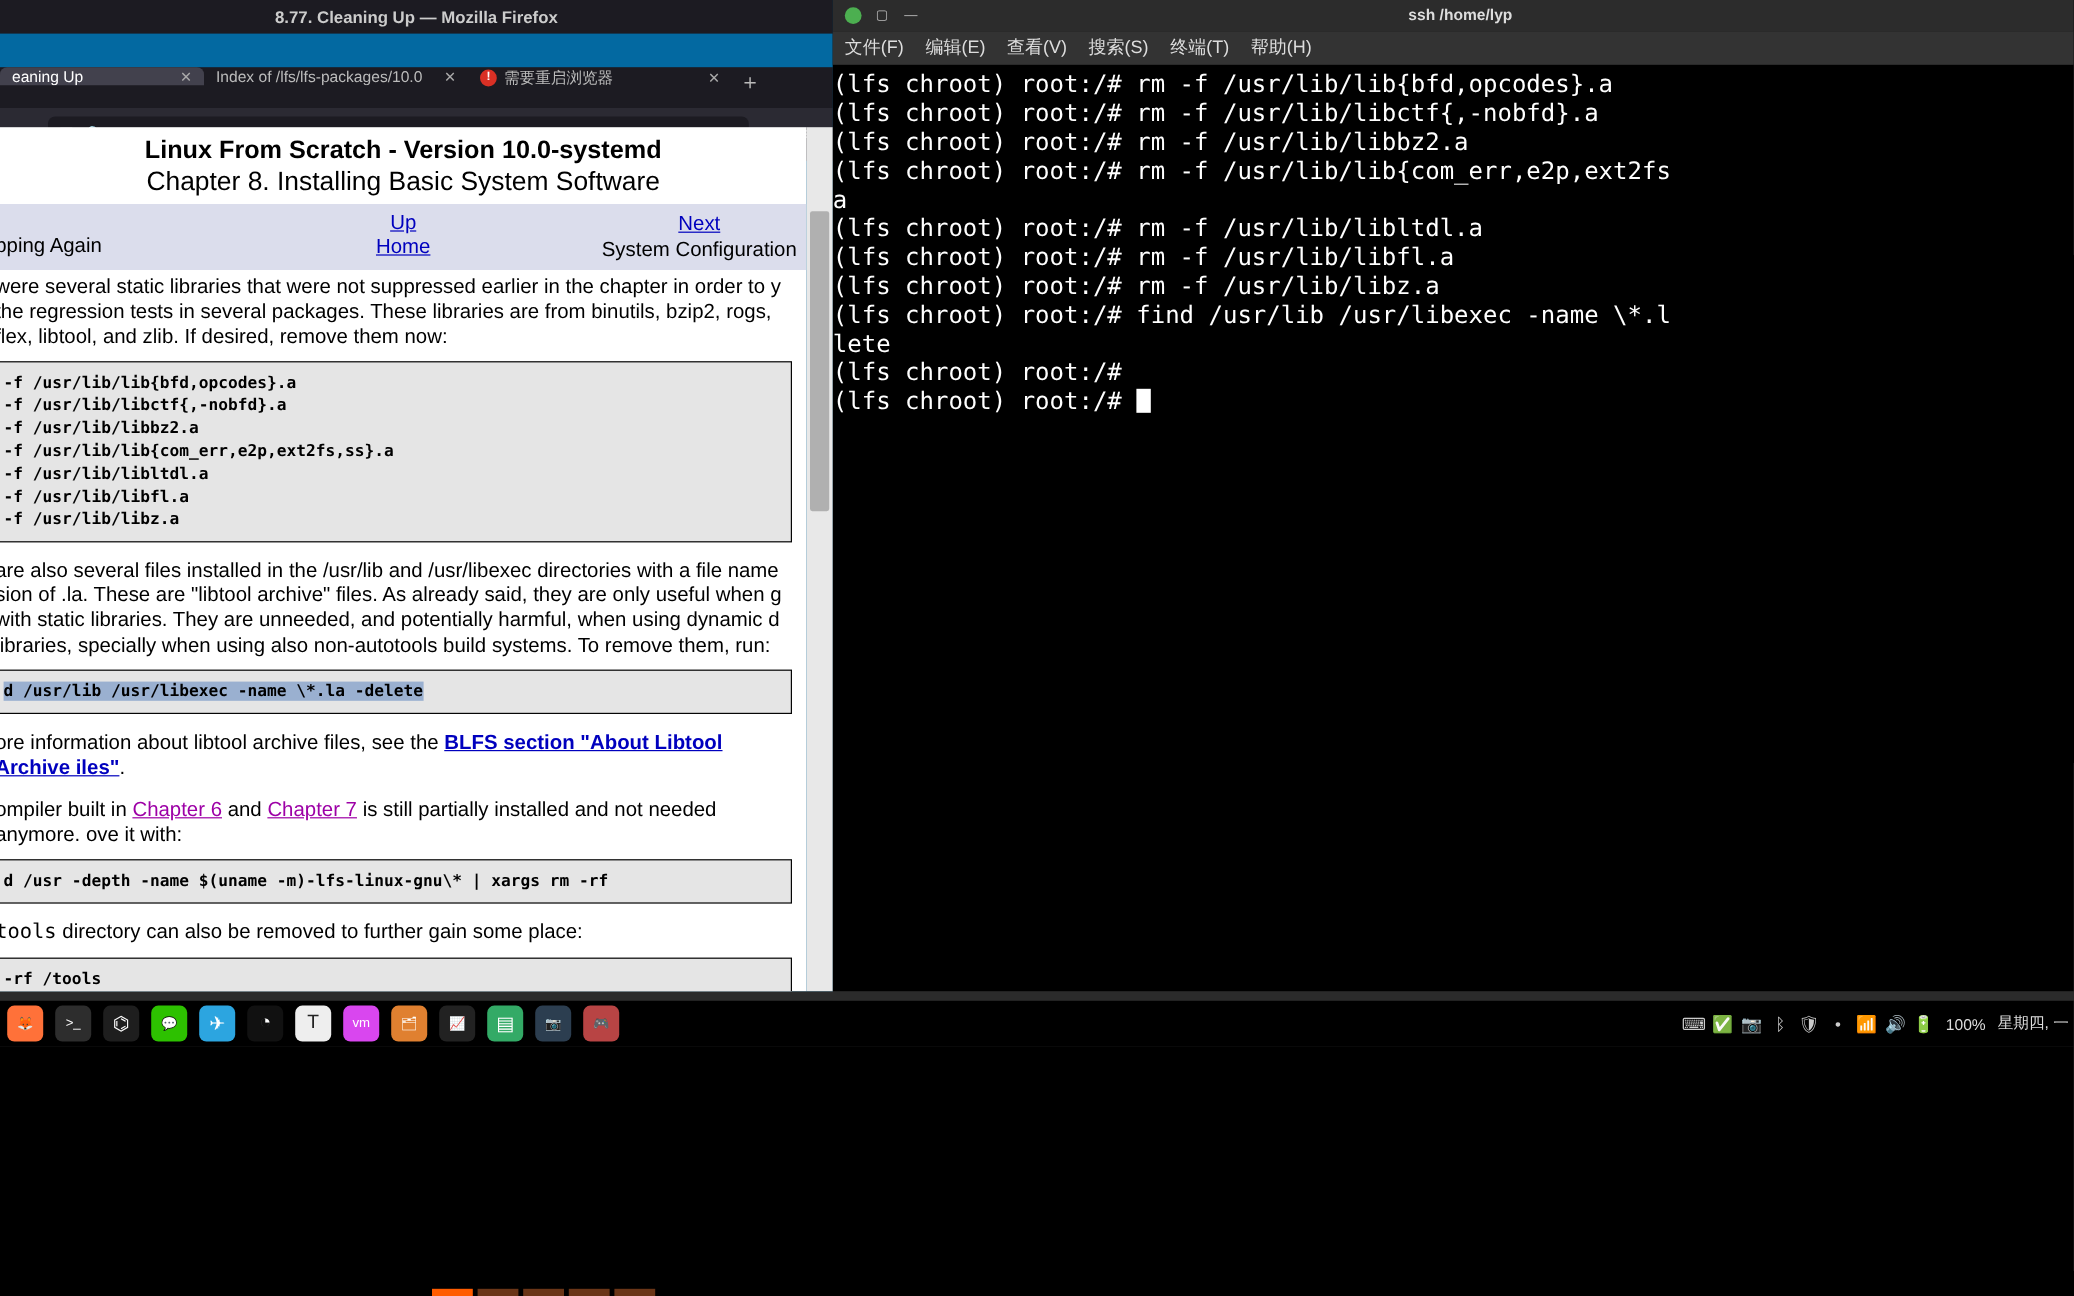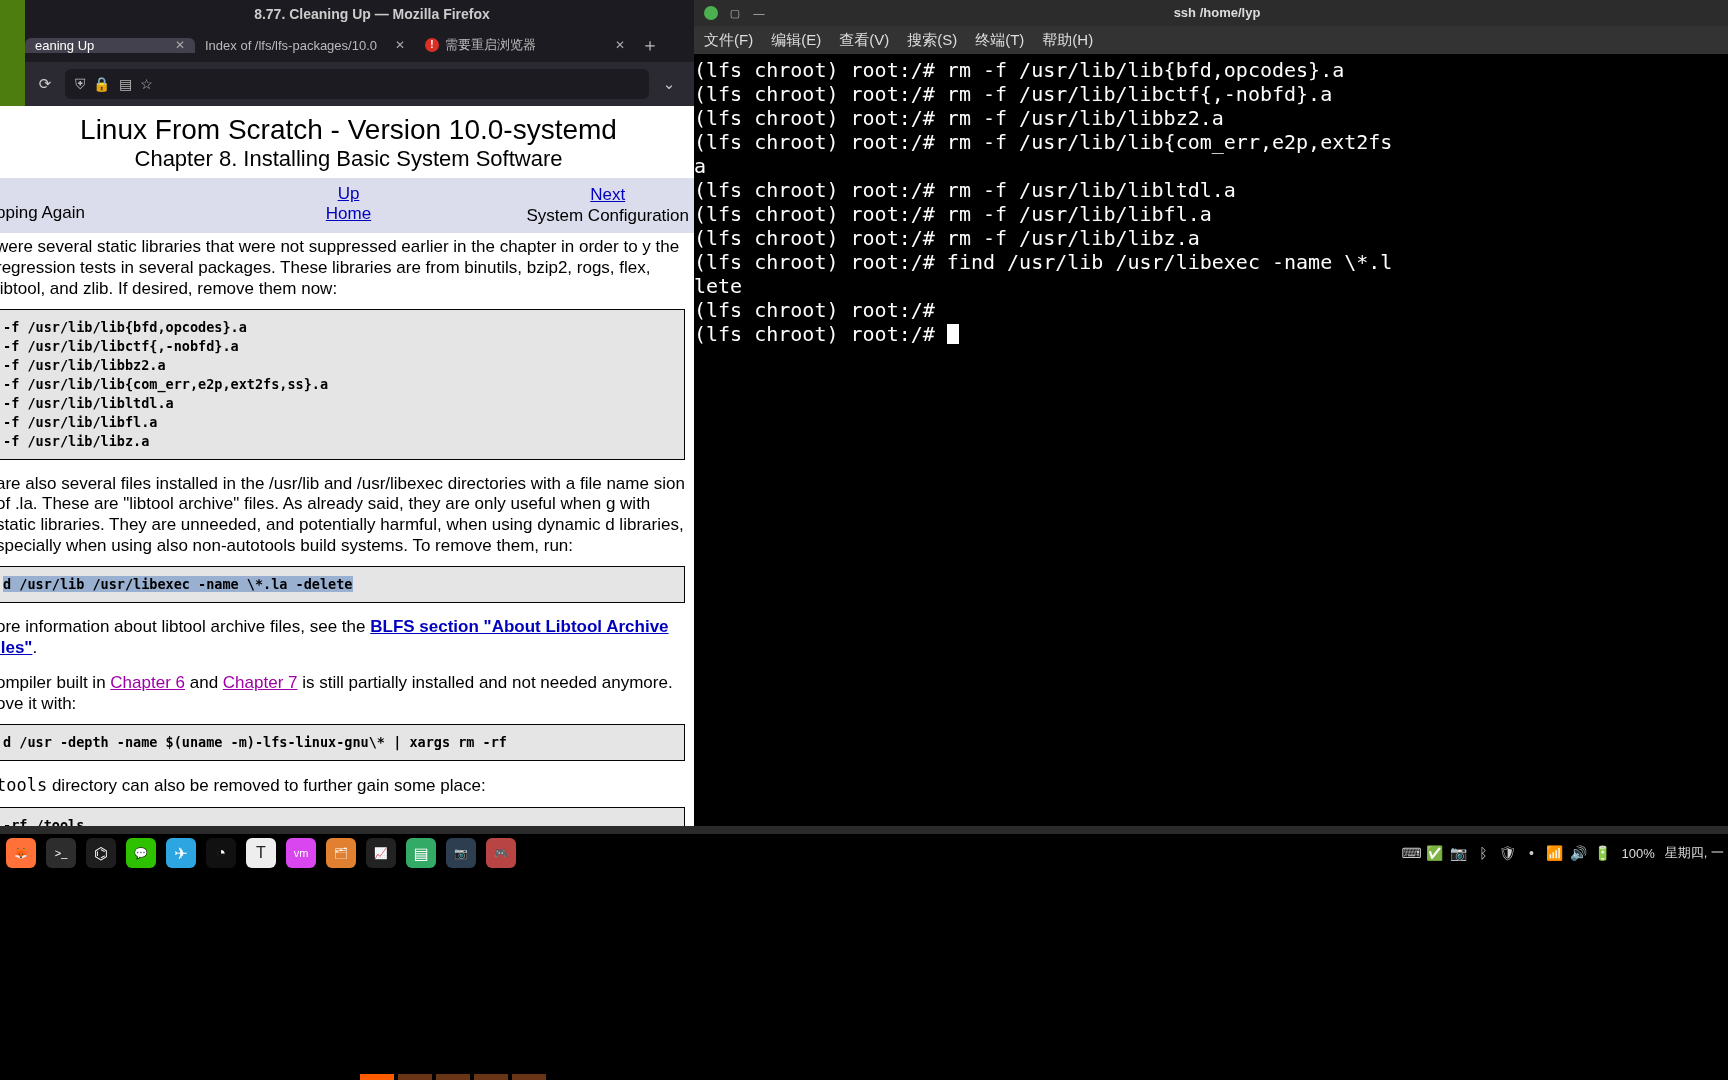--- a/index.html
+++ b/index.html
@@ -4,7 +4,7 @@
 <style>
   html,body{margin:0;padding:0;width:1728px;height:1080px;overflow:hidden;font-family:sans-serif;background:#2b2b2b;}
   
-  #firefox{position:absolute;left:0;top:0;width:694px;height:826px;background:#4d7c0f;color:#c0c0c0;padding-left:25px;}
+  #firefox{position:absolute;left:0;top:0;width:694px;height:826px;background:#0369a1;color:#c0c0c0;}
   #ff-titlebar{height:28px;line-height:28px;text-align:center;font-size:14px;color:#ccc;background:#1c1b22;font-weight:bold;}
   #ff-tabs{height:34px;background:#1c1b22;display:flex;align-items:center;padding-left:0;}
   .ff-tab{display:flex;align-items:center;gap:6px;padding:0 10px;font-size:13px;color:#bbb;border-top-left-radius:6px;border-top-right-radius:6px;max-width:200px;overflow:hidden;white-space:nowrap;}

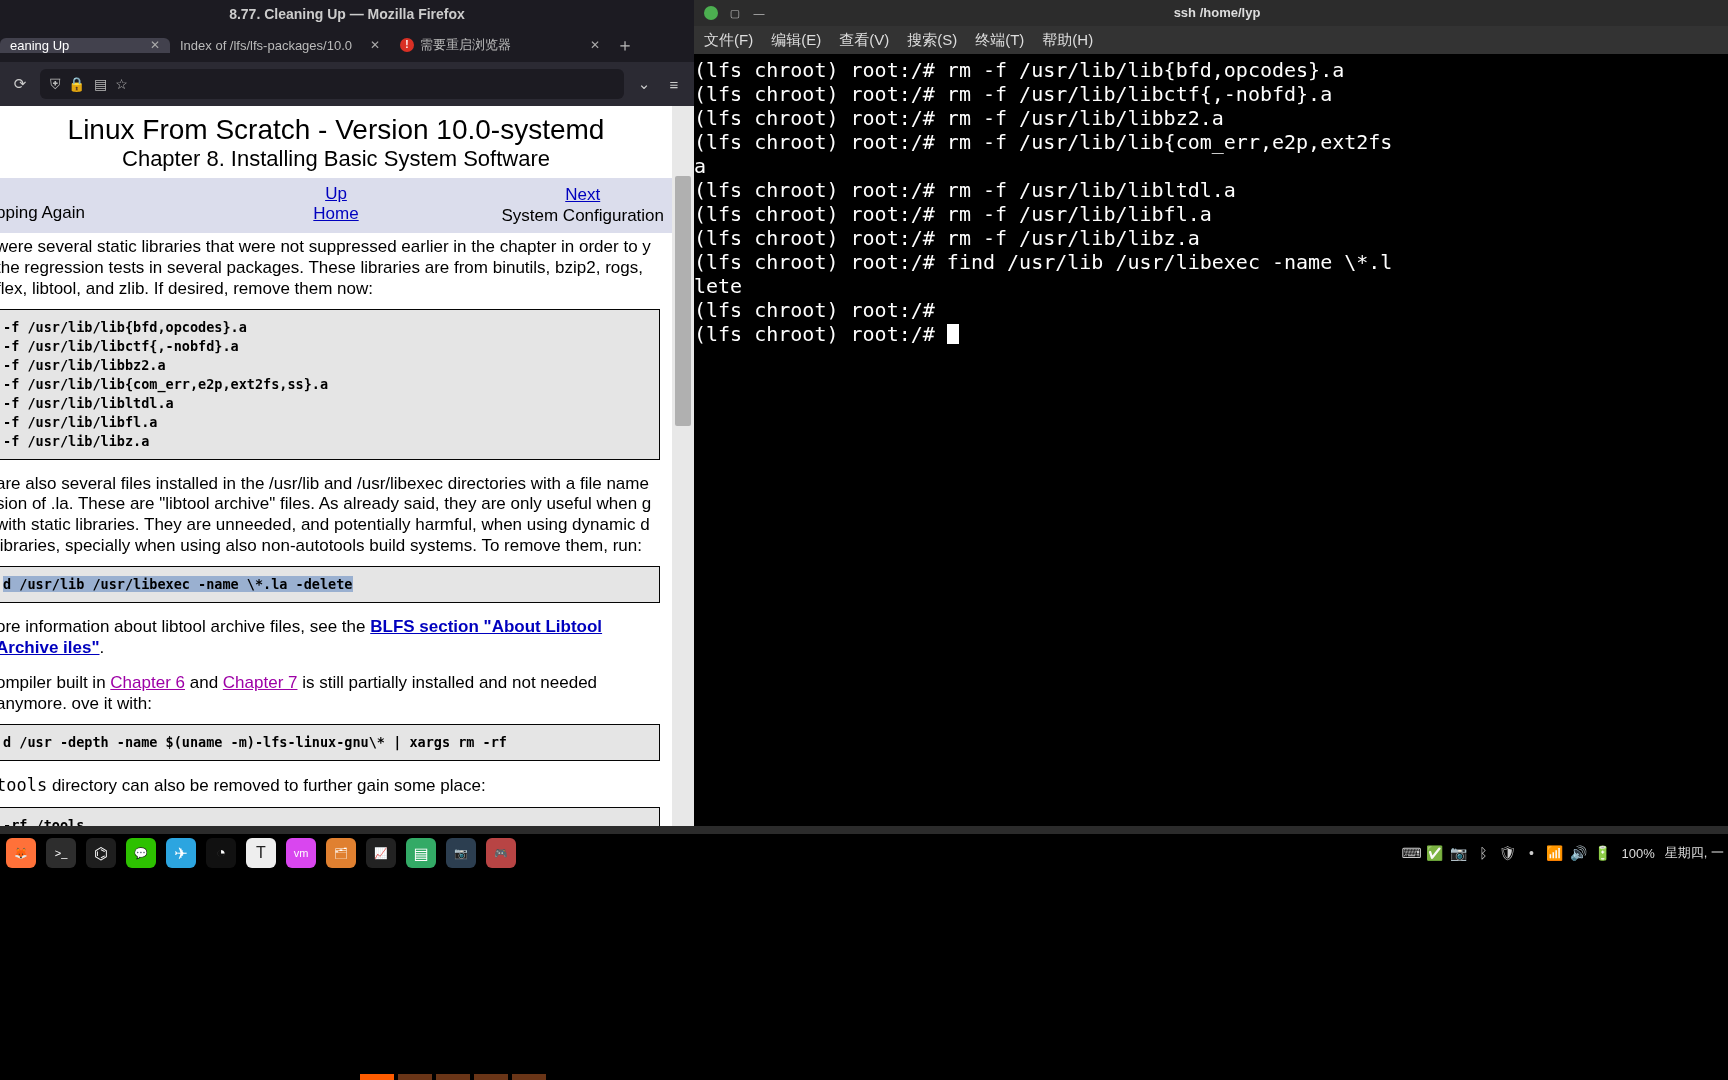--- a/index.html
+++ b/index.html
@@ -6,7 +6,7 @@
   
   #firefox{position:absolute;left:0;top:0;width:694px;height:826px;background:#0369a1;color:#c0c0c0;}
   #ff-titlebar{height:28px;line-height:28px;text-align:center;font-size:14px;color:#ccc;background:#1c1b22;font-weight:bold;}
-  #ff-tabs{height:34px;background:#1c1b22;display:flex;align-items:center;padding-left:0;}
+  #ff-tabs{height:34px;background:#1c1b22;display:flex;align-items:flex-start;padding-left:0;margin-top:28px;}
   .ff-tab{display:flex;align-items:center;gap:6px;padding:0 10px;font-size:13px;color:#bbb;border-top-left-radius:6px;border-top-right-radius:6px;max-width:200px;overflow:hidden;white-space:nowrap;}
   .ff-tab.active{background:#42414d;color:#fff;}
   .ff-tab .x{margin-left:auto;color:#aaa;font-size:12px;}

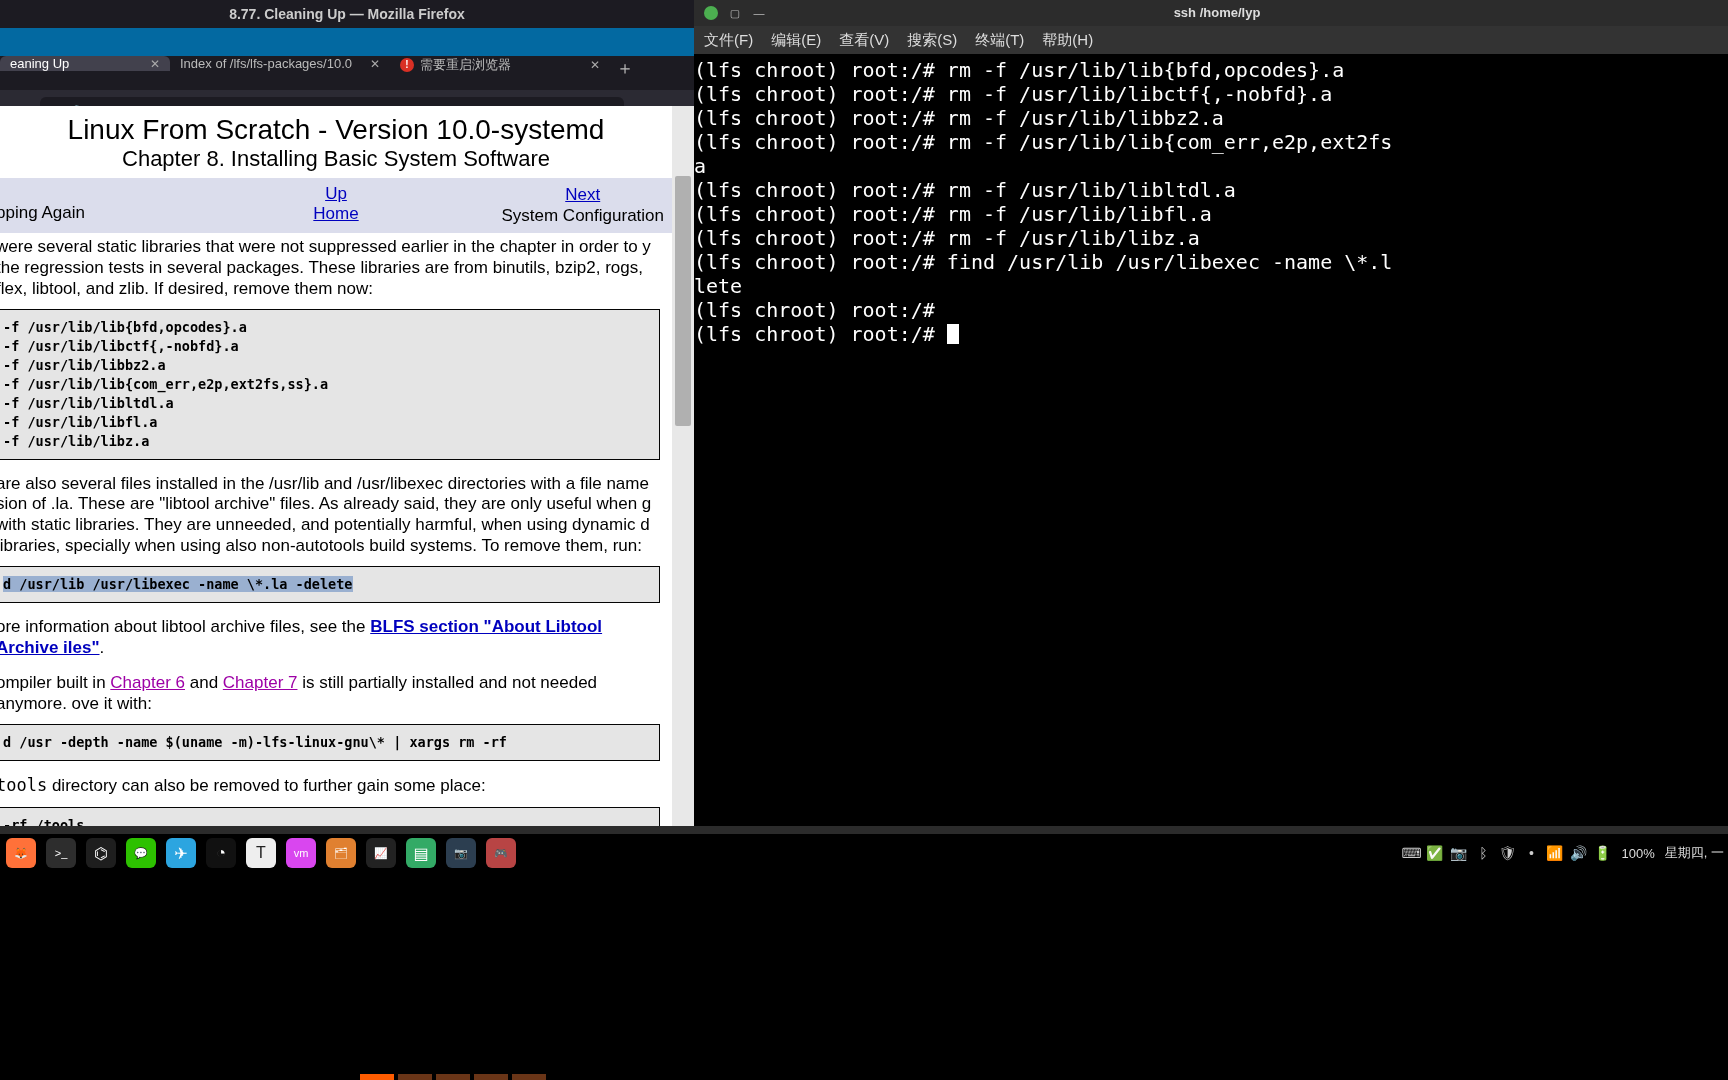--- a/index.html
+++ b/index.html
@@ -19,7 +19,7 @@
   #page{position:absolute;left:0;top:106px;right:22px;bottom:0;background:#fff;color:#000;overflow:hidden;font-family:Arial,Helvetica,sans-serif;}
   #scrollbar{position:absolute;right:0;top:106px;bottom:0;width:22px;background:#e8e8e8;}
   #scroll-thumb{position:absolute;left:3px;width:16px;top:70px;height:250px;background:#b0b0b0;border-radius:2px;}
-  .page-h1{text-align:center;font-size:28px;font-weight:normal;margin:8px 0 0 0;}
+  .page-h1{text-align:center;font-size:21px;font-weight:bold;margin:8px 0 0 0;}
   .page-h2{text-align:center;font-size:22px;font-weight:normal;margin:0 0 6px 0;}
   #navbar{background:#dbddec;padding:6px 10px 10px 10px;position:relative;font-size:17px;}
   #navbar a{color:#0000be;text-decoration:underline;}

